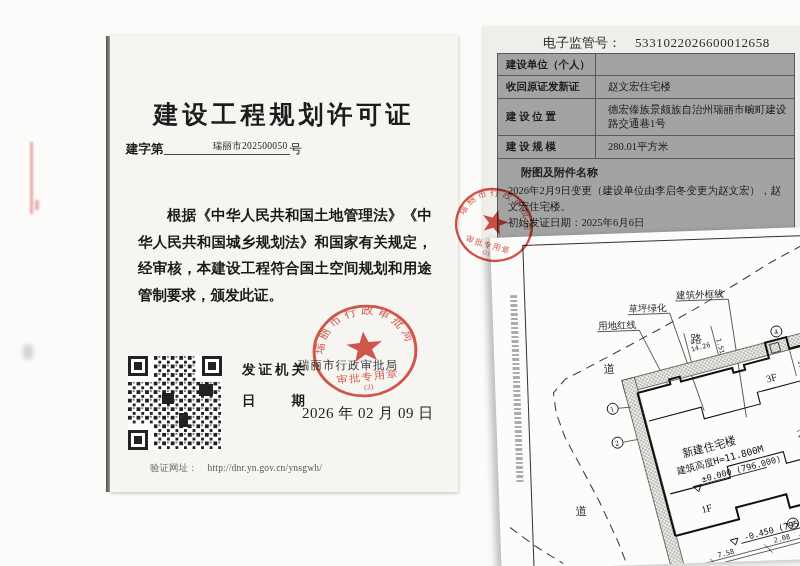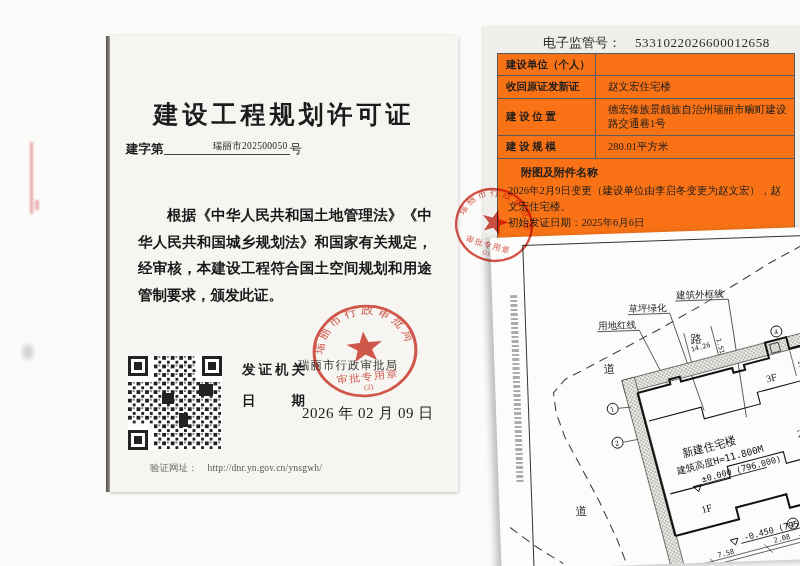--- a/index.html
+++ b/index.html
@@ -37,7 +37,7 @@
         box-shadow:0 1px 3px rgba(0,0,0,.2);}
   .sup-line{left:60px;top:8px;font-size:13px;color:#2a2a2a;}
   .sup-line .v{margin-left:14px;letter-spacing:.6px;}
-  .itable{left:14px;top:27px;width:296px;border:1px solid #5a5a5a;background:#f97316;}
+  .itable{left:14px;top:27px;width:296px;border:1px solid #5a5a5a;background:#a3a3a3;}
   .irow{display:flex;border-bottom:1px solid #5a5a5a;}
   .irow:last-child{border-bottom:none;}
   .ilabel{width:85px;padding:4px 4px 3px 8px;font-size:10.5px;font-weight:bold;

